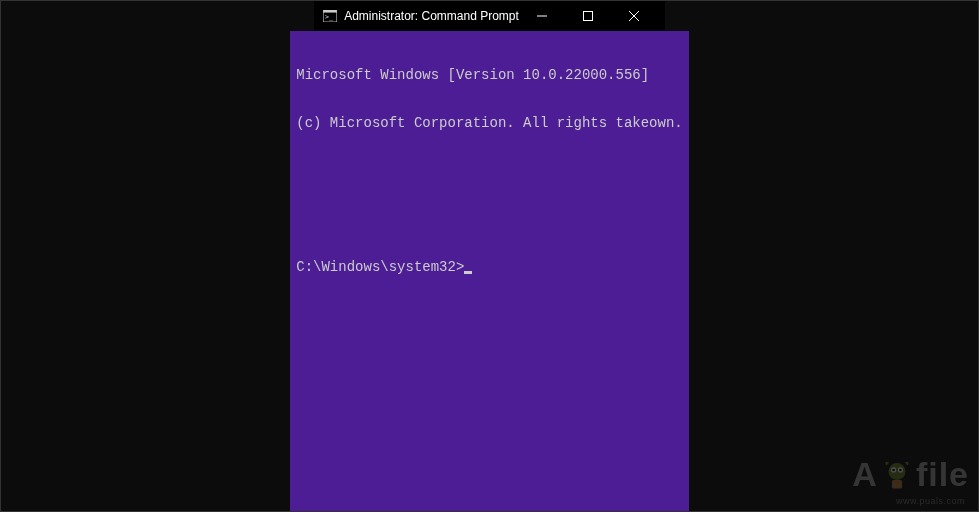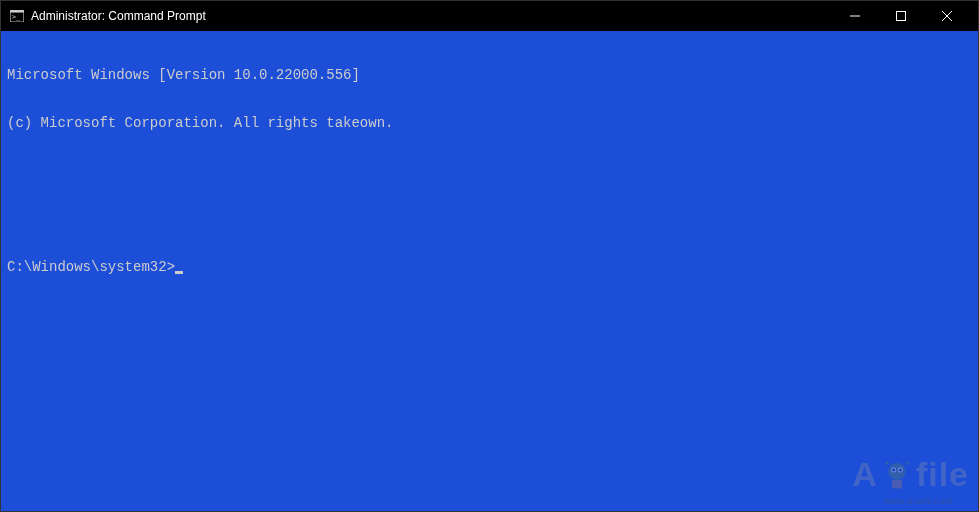--- a/index.html
+++ b/index.html
@@ -22,6 +22,7 @@
       border: 1px solid #333;
       display: flex;
       flex-direction: column;
+      align-items: center;
     }
     .titlebar {
       height: 30px;

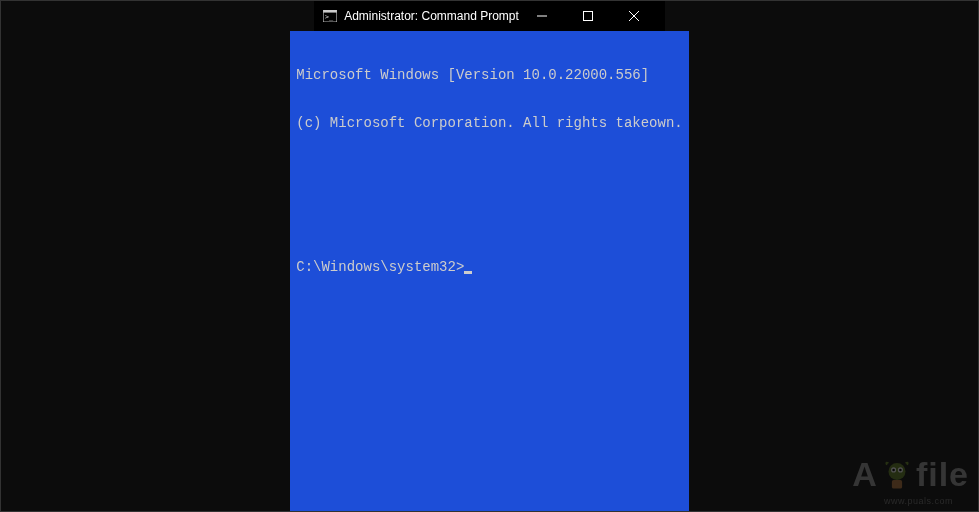--- a/index.html
+++ b/index.html
@@ -70,7 +70,7 @@
     }
     .terminal {
       flex: 1;
-      background: #1d4ed8;
+      background: #4c1d95;
       color: #cccccc;
       padding: 4px 6px;
       font-family: Consolas, 'Courier New', monospace;

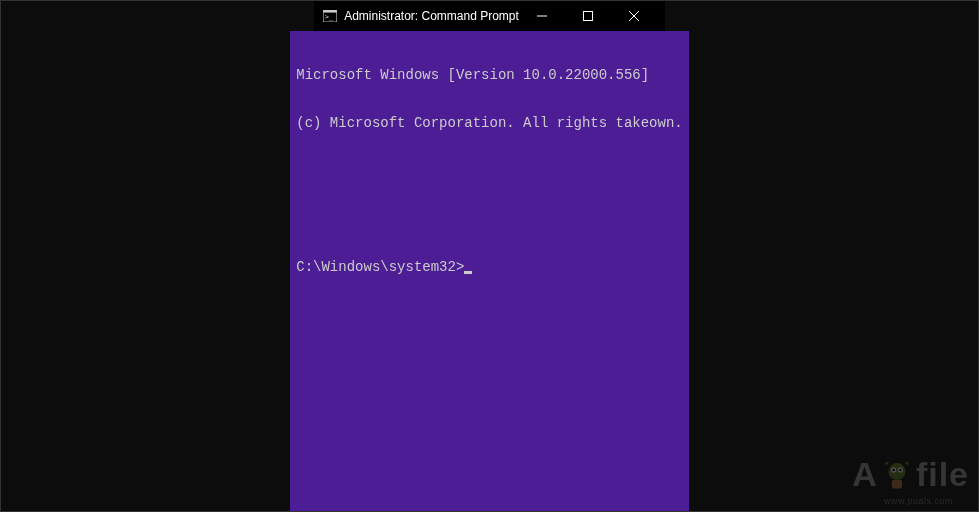--- a/index.html
+++ b/index.html
@@ -113,7 +113,7 @@
     }
     .watermark-sub {
       position: absolute;
-      right: 26px;
+      right: 14px;
       bottom: 6px;
       font-family: Arial, sans-serif;
       font-size: 9px;

